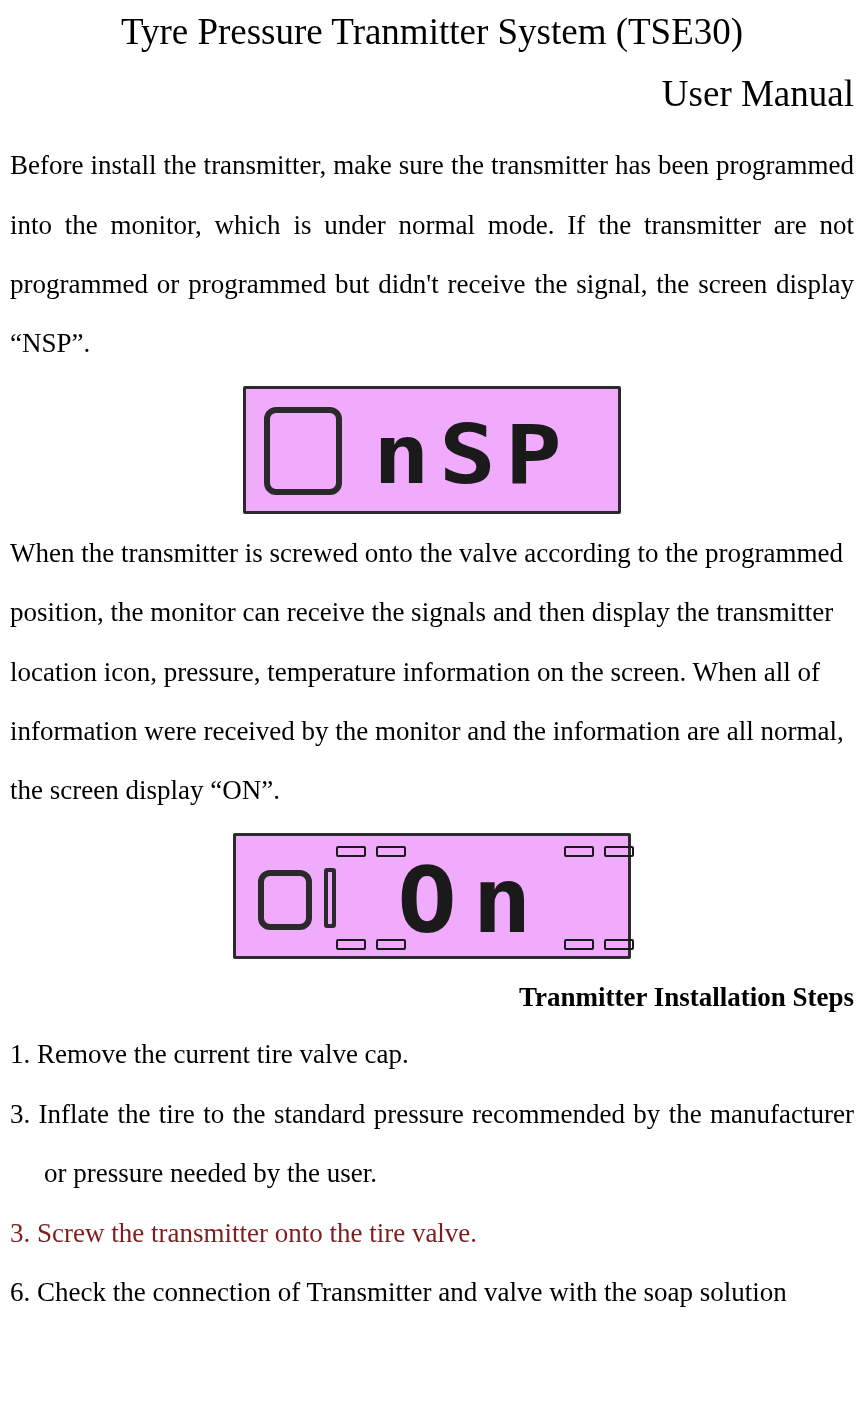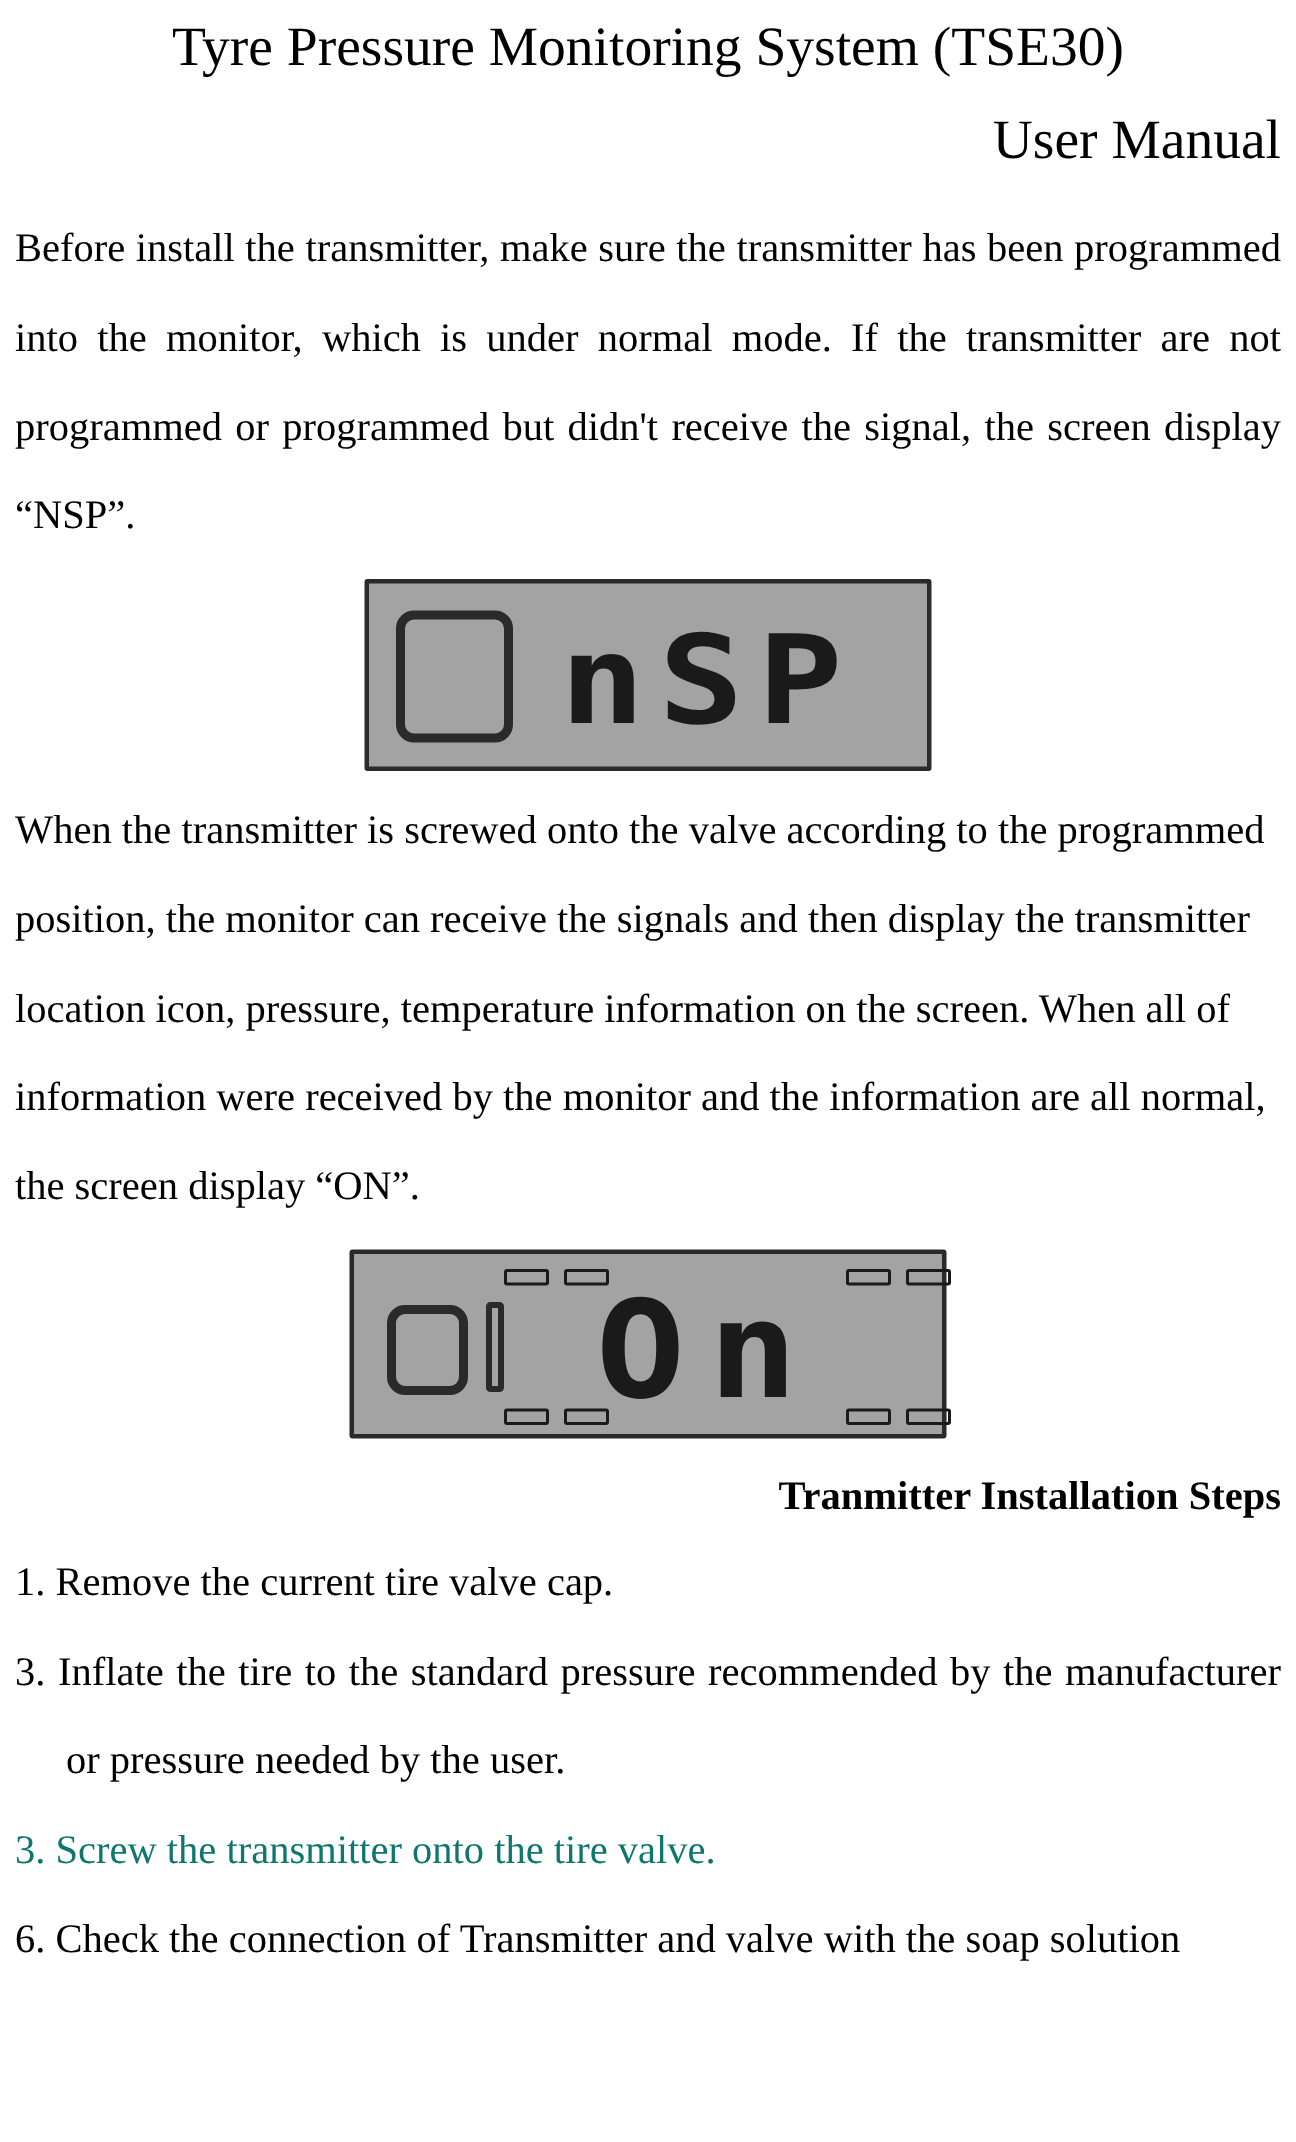--- a/index.html
+++ b/index.html
@@ -134,7 +134,7 @@
 </head>
 <body>
 
-<h1 class="title">Tyre Pressure Monitoring System (TSE30)</h1>
+<h1 class="title">Tyre Pressure Tranmitter System (TSE30)</h1>
 <h2 class="subtitle">User Manual</h2>
 
 <p class="para">Before install the transmitter, make sure the transmitter has been programmed into the monitor, which is under normal mode. If the transmitter are not programmed or programmed but didn't receive the signal, the screen display “NSP”.</p>

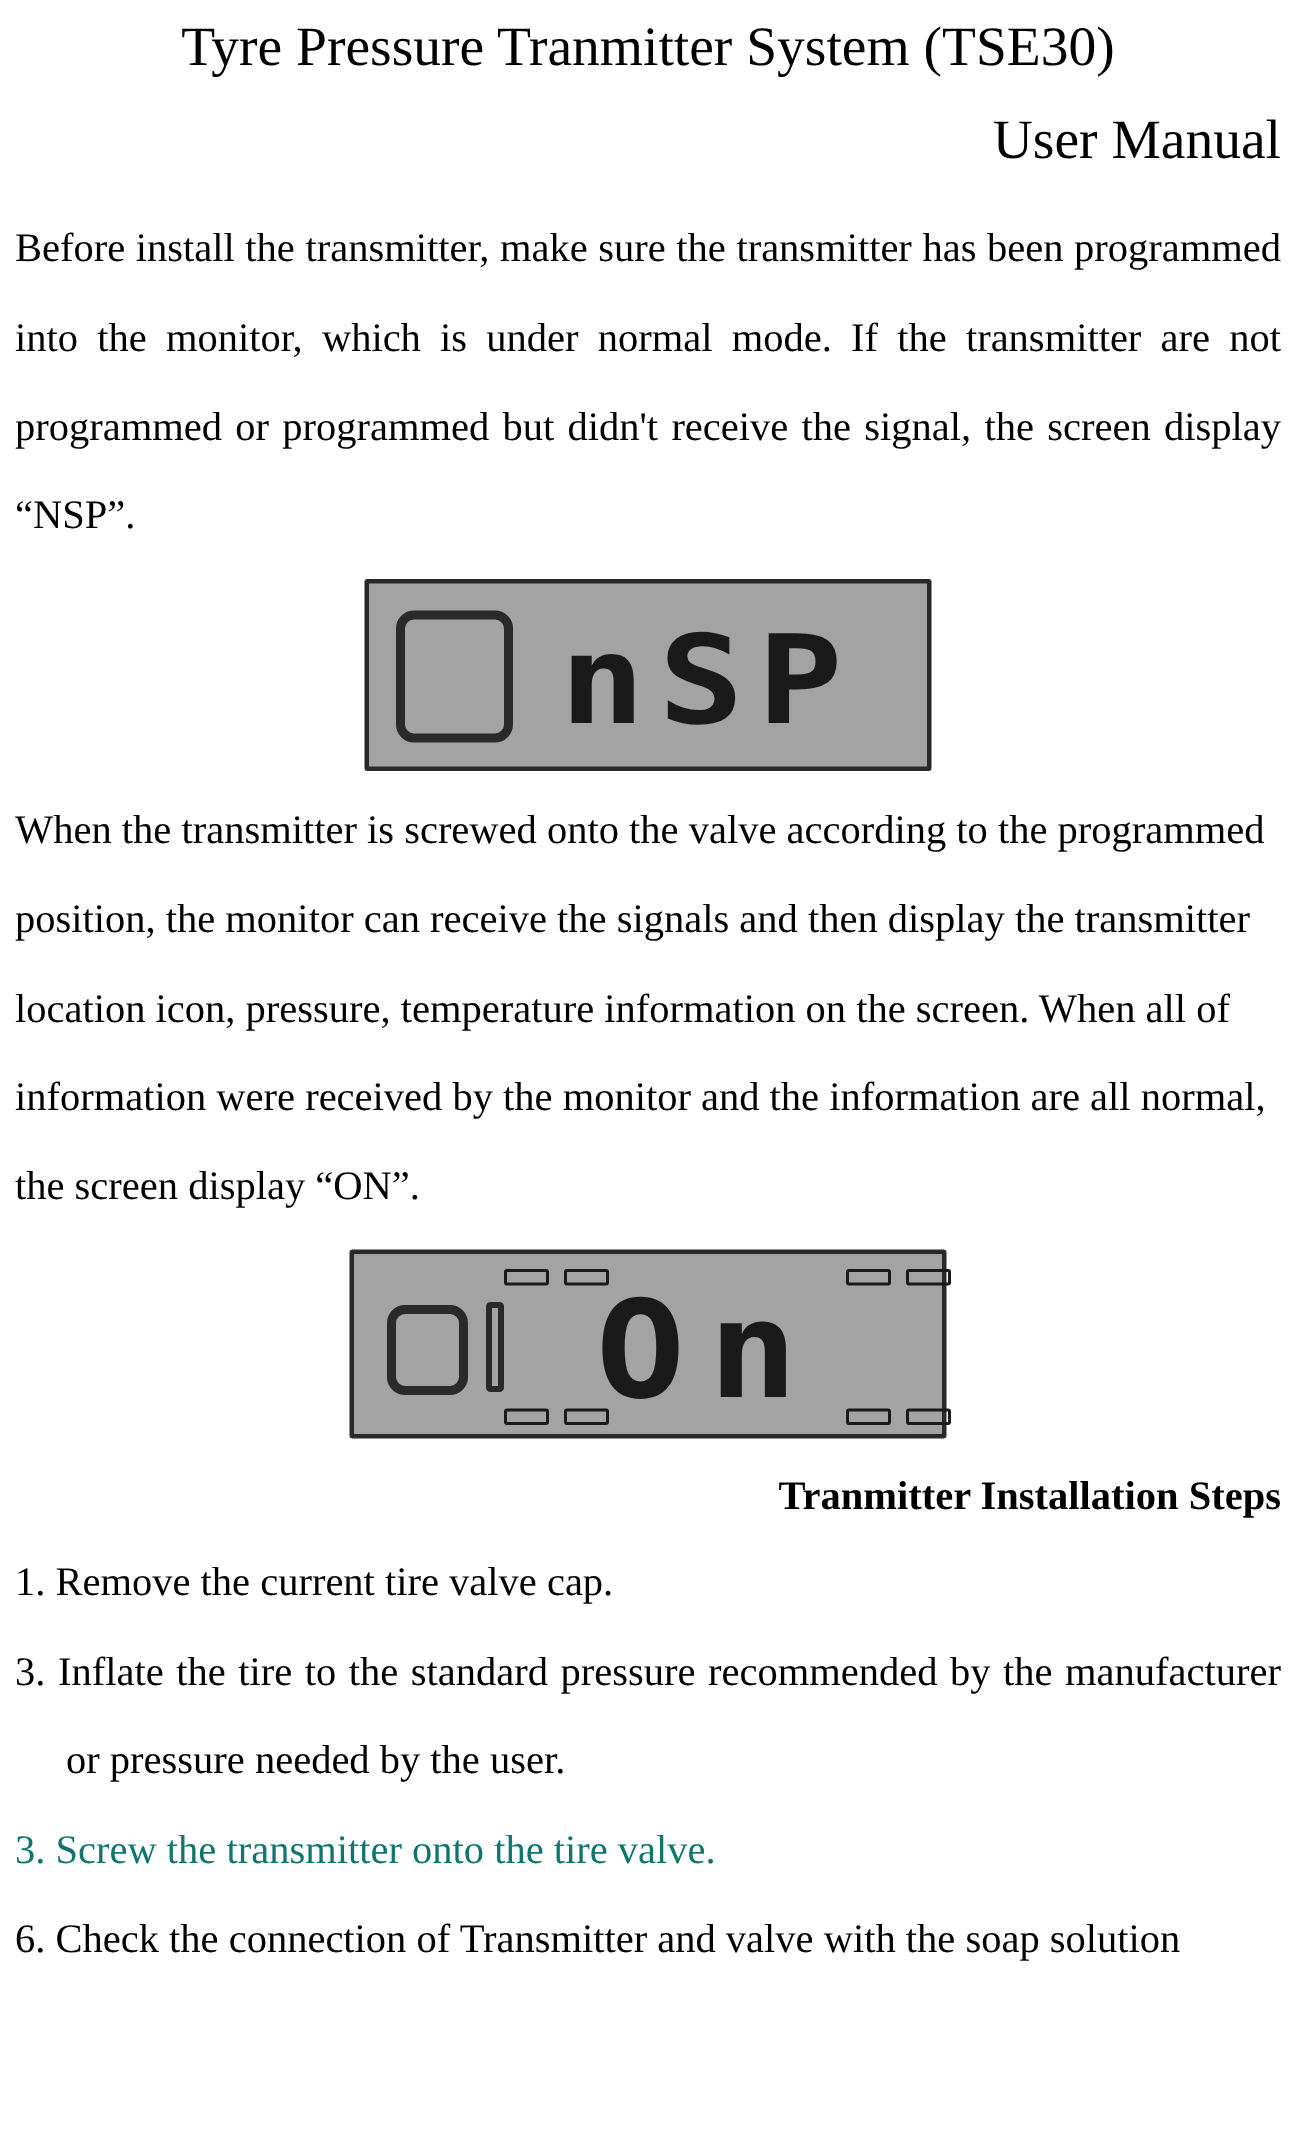--- a/index.html
+++ b/index.html
@@ -42,7 +42,7 @@
       margin: 12px 0 10px 0;
     }
     .lcd {
-      background: #a3a3a3;
+      background: #f0abfc;
       border: 3px solid #2a2a2a;
       border-radius: 2px;
       position: relative;

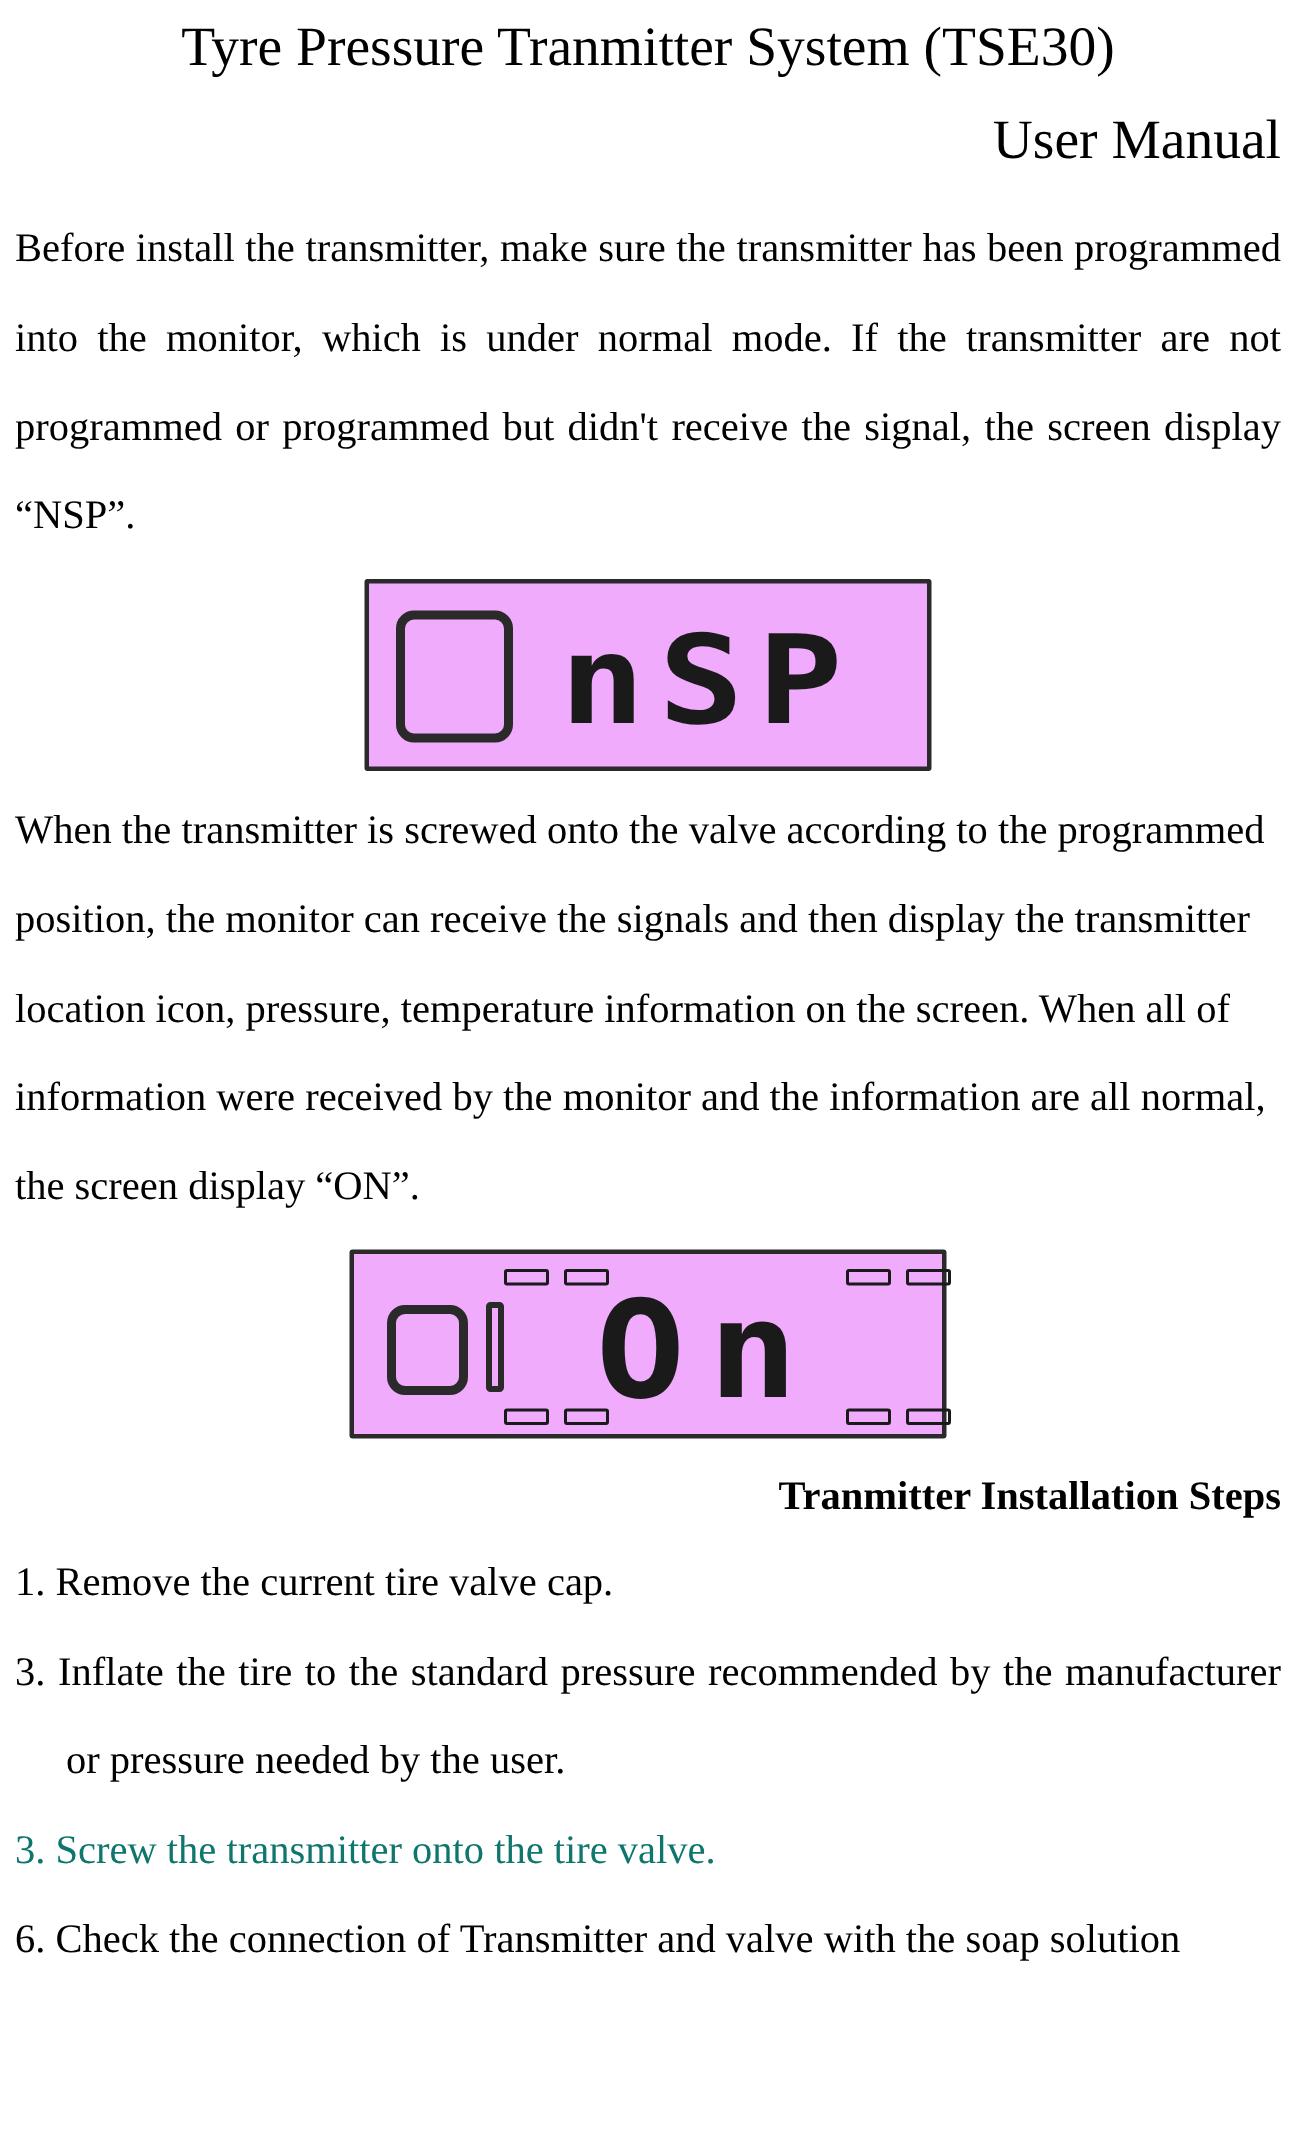--- a/index.html
+++ b/index.html
@@ -128,7 +128,7 @@
       text-indent: -34px;
     }
     .step3 {
-      color: #0f766e;
+      color: #7f1d1d;
     }
   </style>
 </head>

